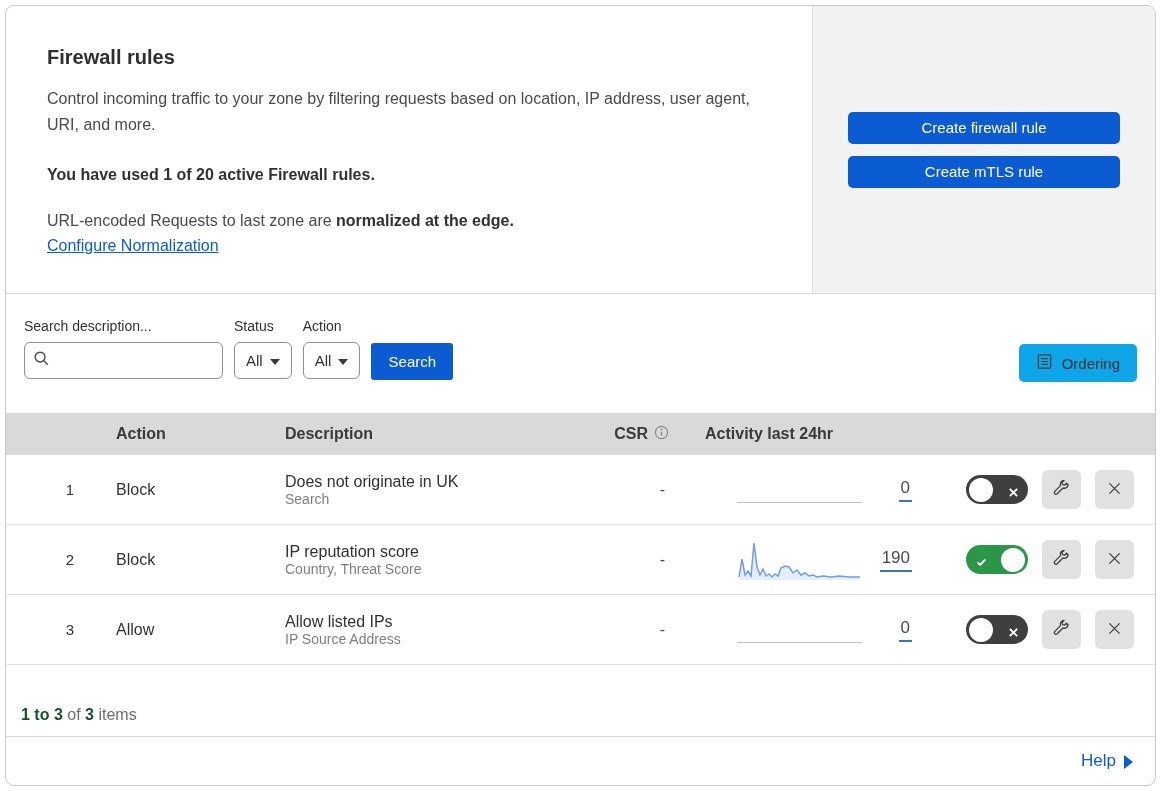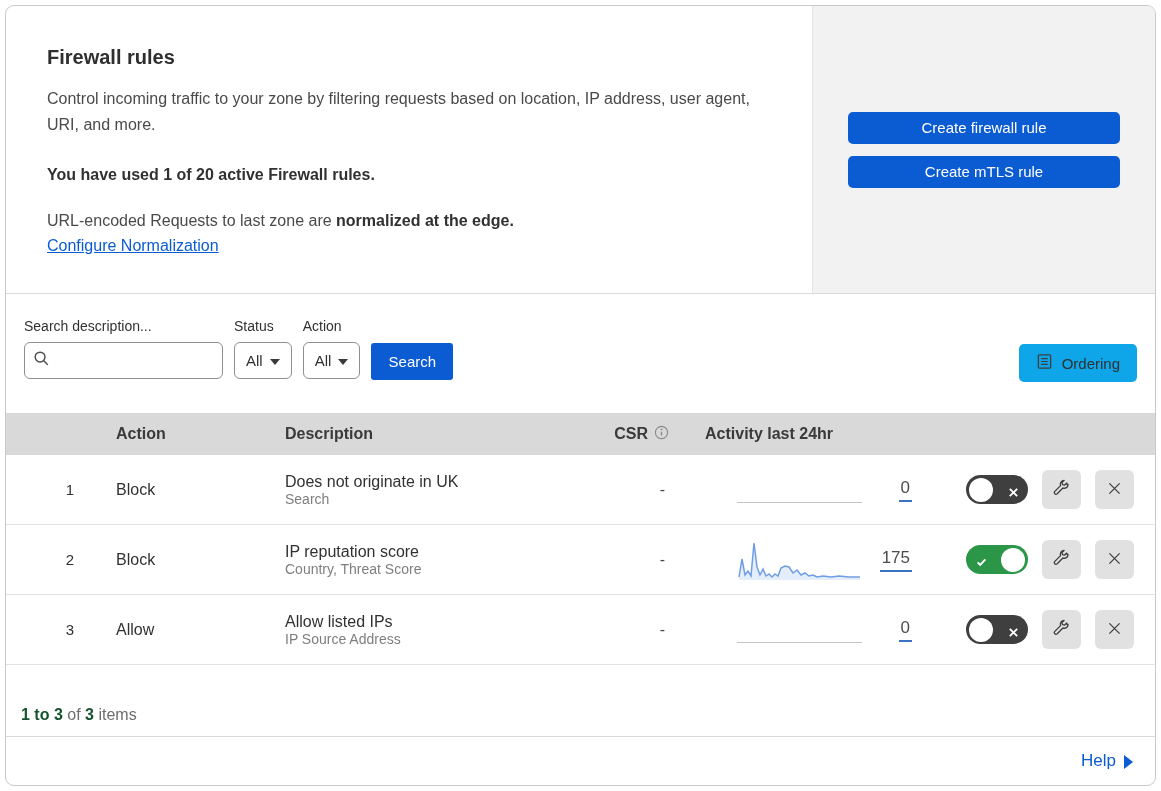--- a/index.html
+++ b/index.html
@@ -235,7 +235,7 @@
               <polygon points="2,37 5,19 8,35 11,31 14,36 17,3 20,27 23,35 26,29 29,36 32,34 35,37 38,34 41,36 44,28 48,26 52,27 56,33 60,30 64,35 68,33 72,36 76,35 80,37 86,36 94,37 102,36 112,37 123,37 123,40 2,40" fill="#e4edfa"></polygon>
               <polyline points="2,37 5,19 8,35 11,31 14,36 17,3 20,27 23,35 26,29 29,36 32,34 35,37 38,34 41,36 44,28 48,26 52,27 56,33 60,30 64,35 68,33 72,36 76,35 80,37 86,36 94,37 102,36 112,37 123,37" fill="none" stroke="#6f9ee5" stroke-width="1.5"></polyline>
             </svg></div>
-        <a class="count-link">175</a>
+        <a class="count-link">190</a>
       </div>
       <div class="cell-controls">
         <div class="toggle on">

